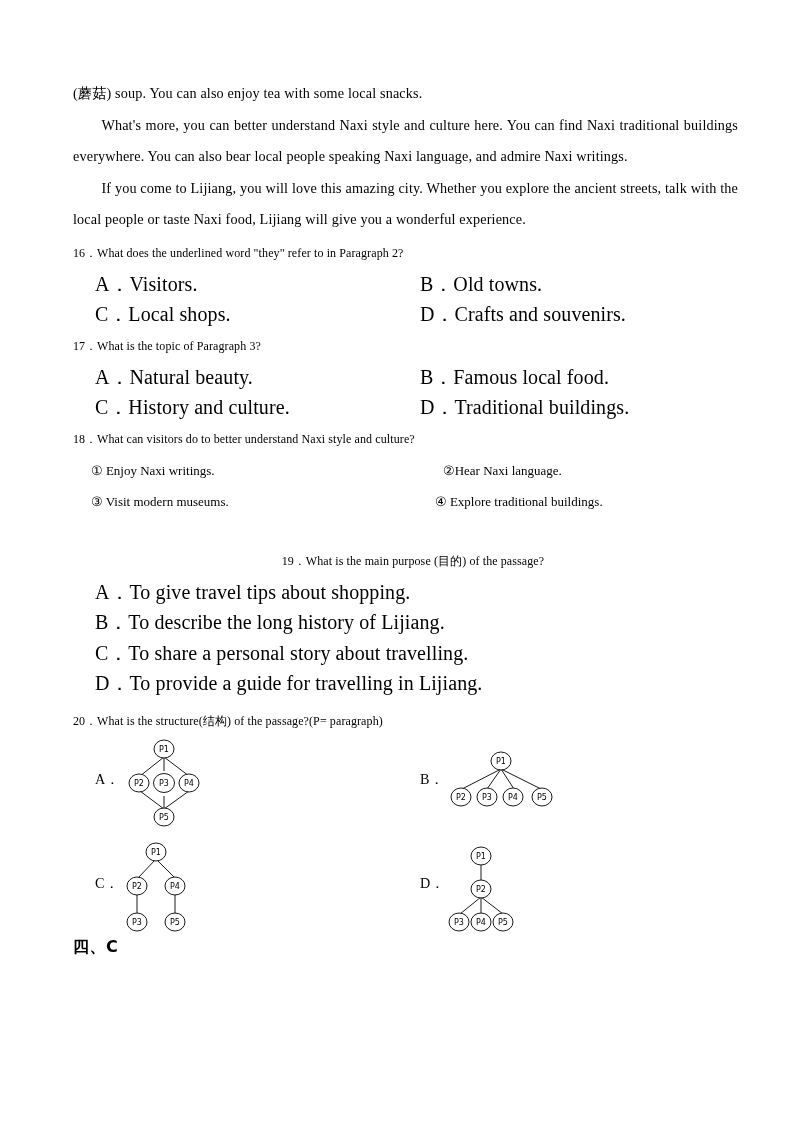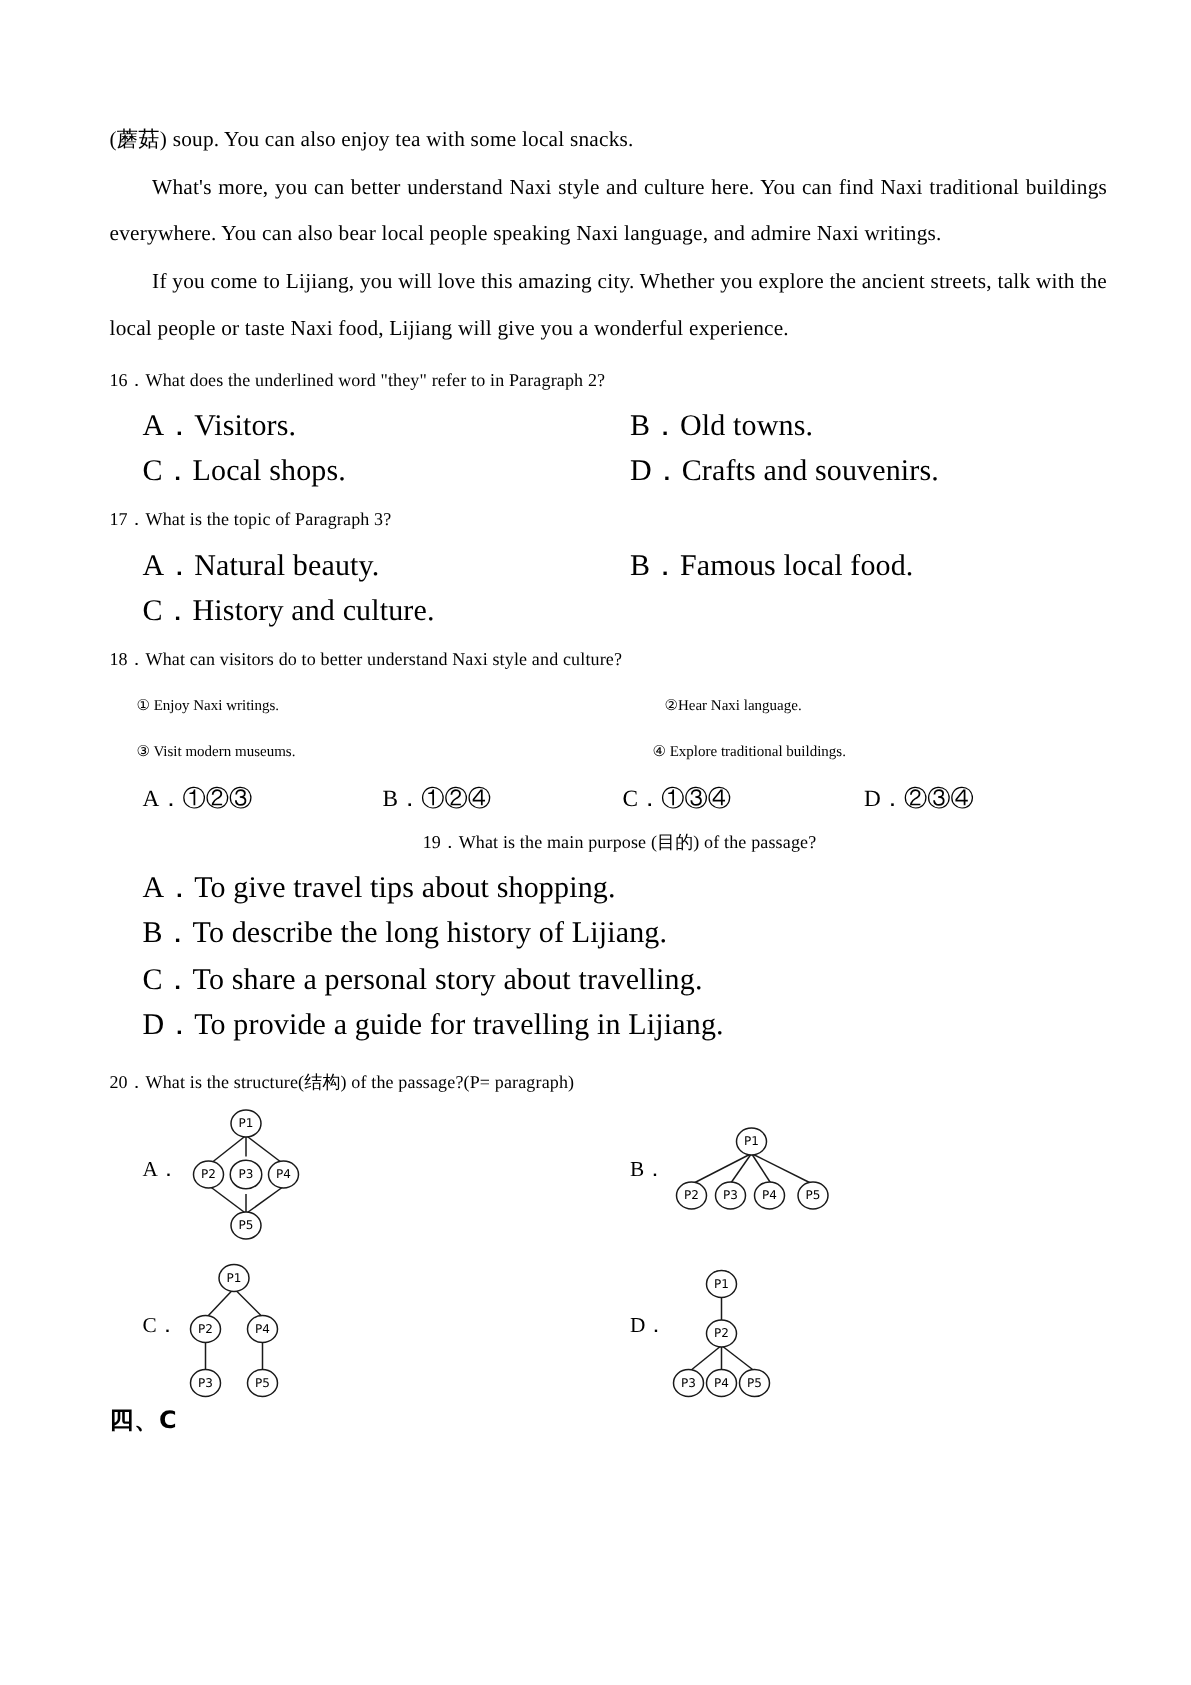--- a/index.html
+++ b/index.html
@@ -137,6 +137,7 @@
     </div>
     <div class="optrow">
       <div class="opt col-a"><span class="optletter">C．</span><span>History and culture.</span></div>
+      <div class="opt col-b"><span class="optletter">D．</span><span>Traditional buildings.</span></div>
     </div>
   </div>
 

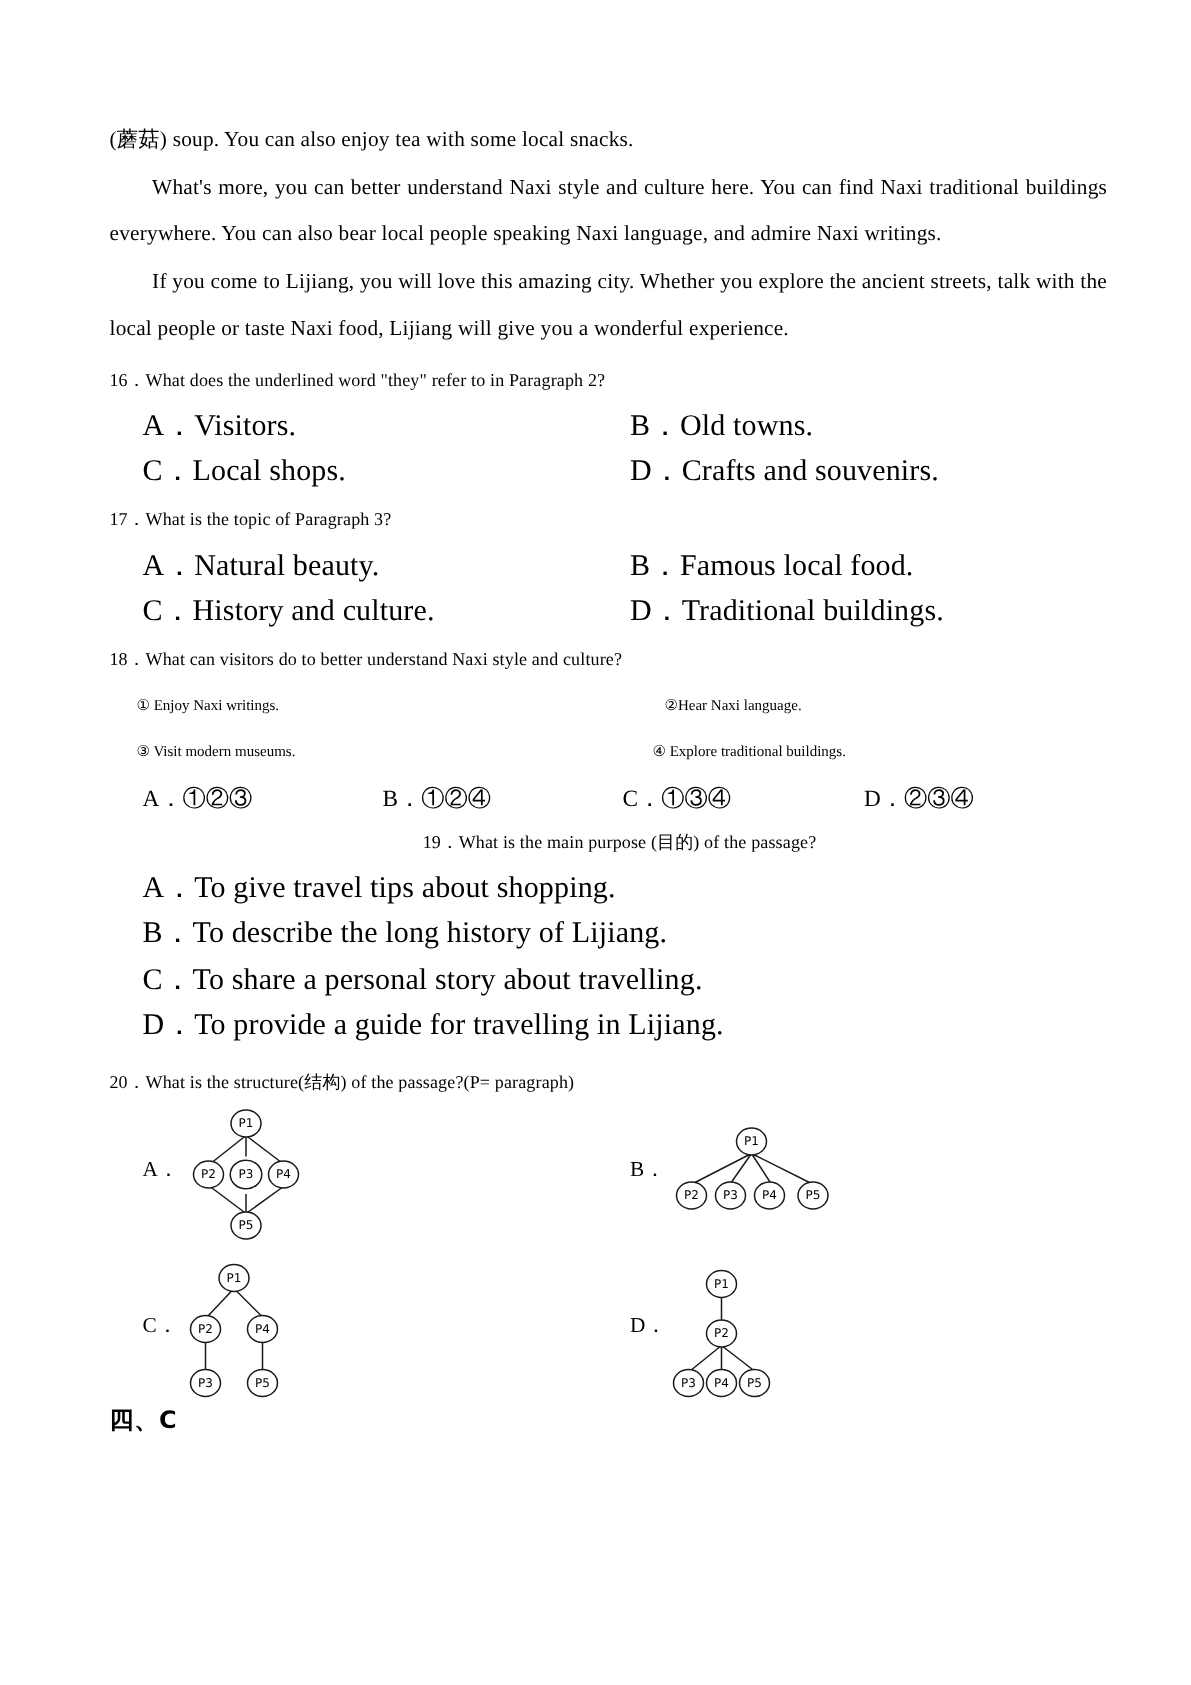--- a/index.html
+++ b/index.html
@@ -67,7 +67,7 @@
   .circrow {
     position: relative;
     height: 31px;
-    font-size: 10px;
+    font-size: 13px;
     line-height: 31px;
   }
   .circ-l { position: absolute; left: 18px; white-space: nowrap; }

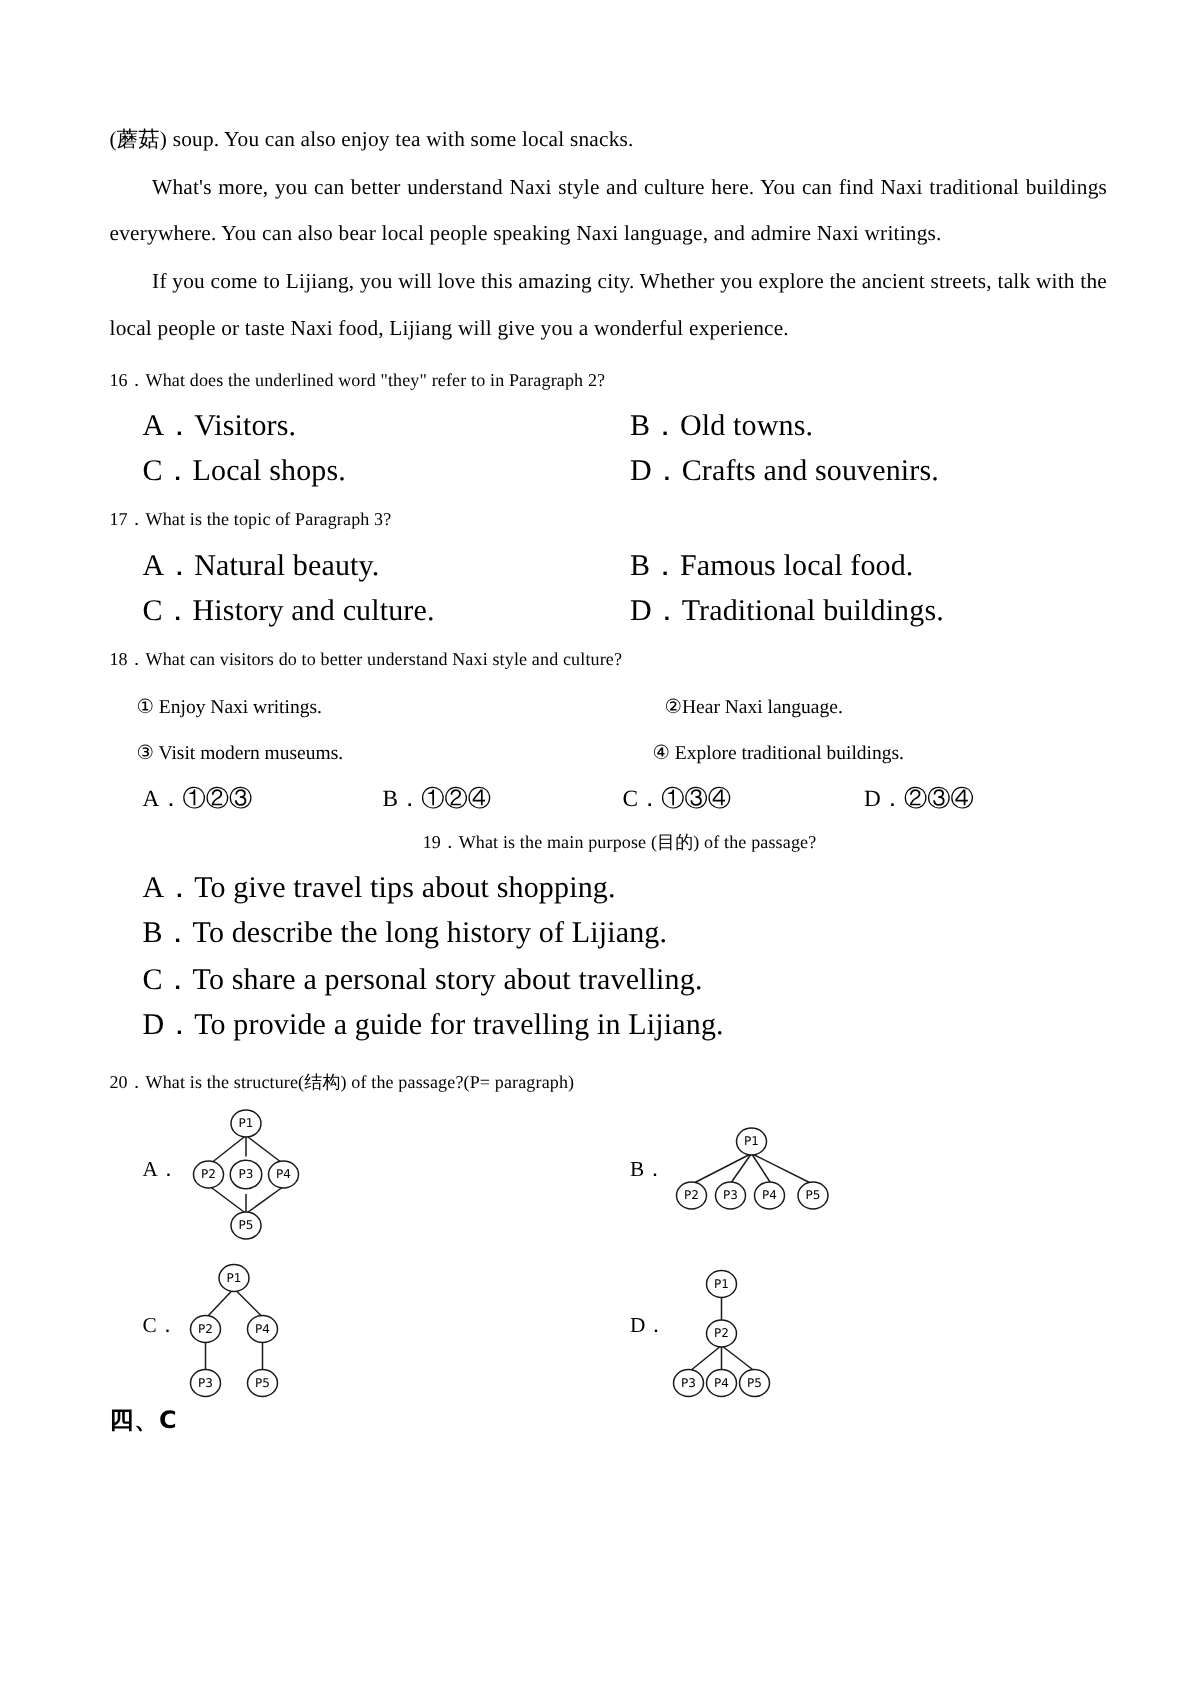--- a/index.html
+++ b/index.html
@@ -151,12 +151,6 @@
       <div class="circ-l"><span>③</span><span> Visit modern museums.</span></div>
       <div class="circ-r2"><span>④</span><span> Explore traditional buildings.</span></div>
     </div>
-    <div class="answerrow">
-      <div class="ansitem ans-a"><span class="optletter">A．</span><span>①②③</span></div>
-      <div class="ansitem ans-b"><span class="optletter">B．</span><span>①②④</span></div>
-      <div class="ansitem ans-c"><span class="optletter">C．</span><span>①③④</span></div>
-      <div class="ansitem ans-d"><span class="optletter">D．</span><span>②③④</span></div>
-    </div>
   </div>
 
   <div class="qblock" style="top:546px;text-align:center;">

